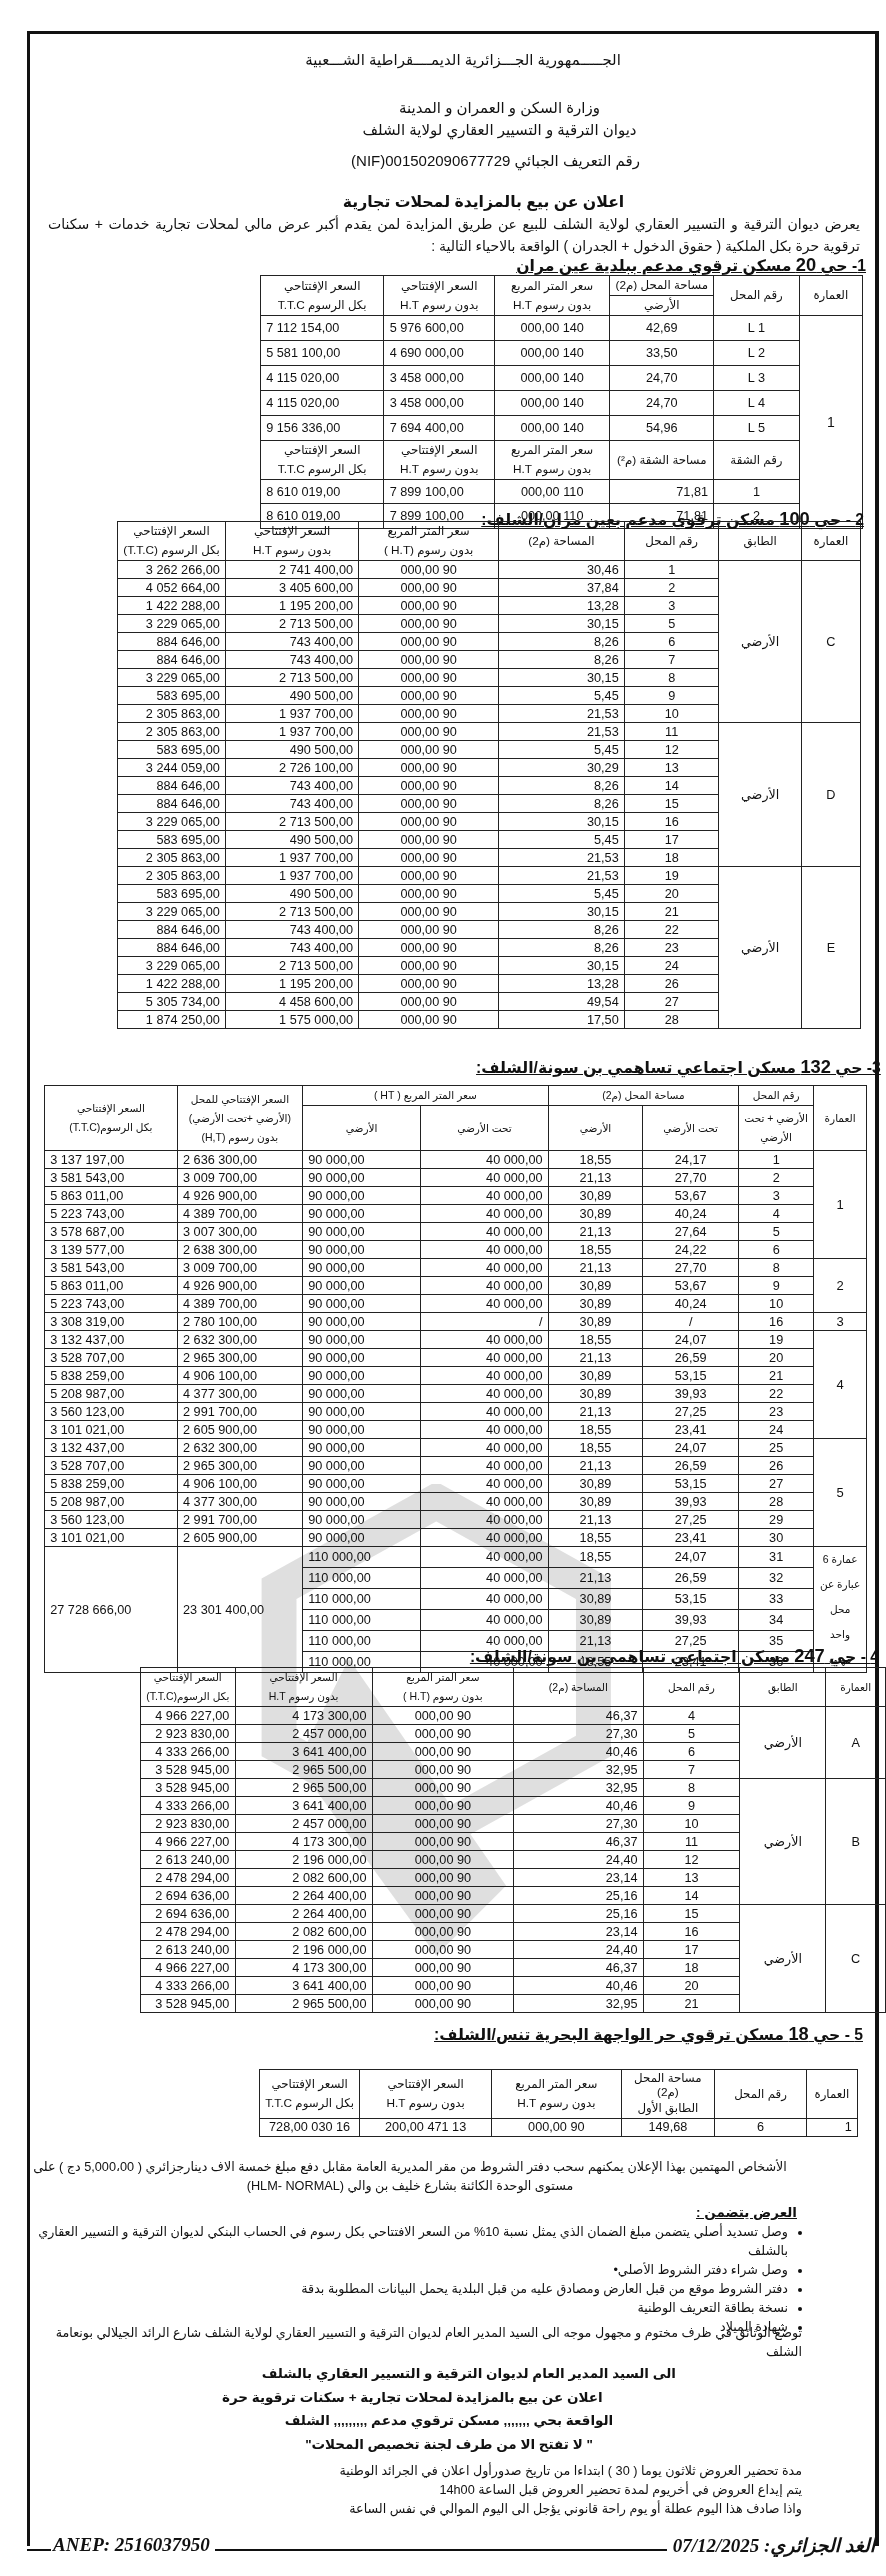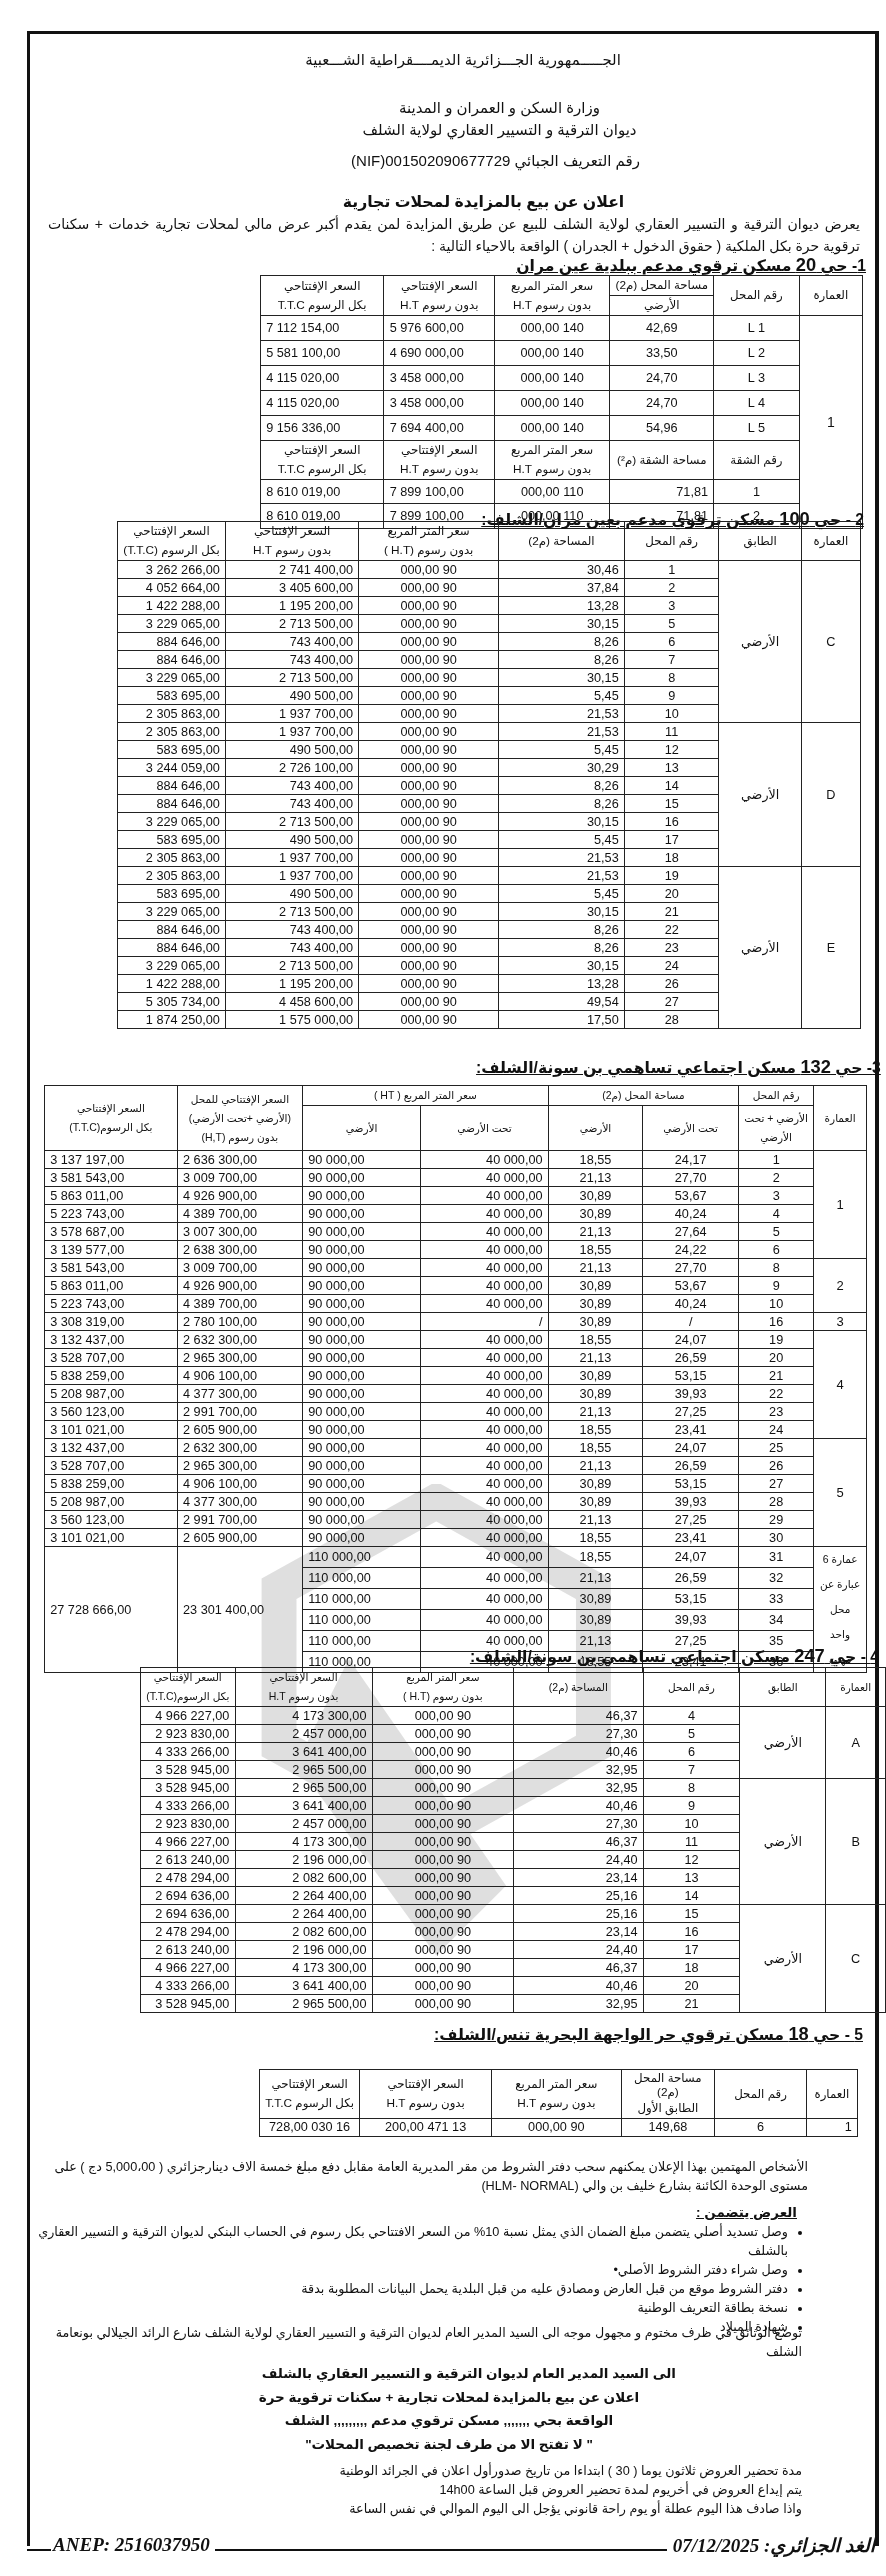--- a/index.html
+++ b/index.html
@@ -890,7 +890,7 @@
     </tbody>
   </table>
 
-<div class="abs body-text" style="top:2158px; right:78px; width:768px;">الأشخاص المهتمين بهذا الإعلان يمكنهم سحب دفتر الشروط من مقر المديرية العامة مقابل دفع مبلغ  خمسة الاف دينارجزائري ( 5,000،00 دج )  على مستوى الوحدة الكائنة بشارع خليف بن والي (HLM- NORMAL)</div>
+<div class="abs body-text" style="top:2158px; right:92px; width:768px;text-align:center;">الأشخاص المهتمين بهذا الإعلان يمكنهم سحب دفتر الشروط من مقر المديرية العامة مقابل دفع مبلغ  خمسة الاف دينارجزائري ( 5,000،00 دج )  على مستوى الوحدة الكائنة بشارع خليف بن والي (HLM- NORMAL)</div>
 <div class="abs body-text" style="top:2203px; right:89px; font-weight:bold; text-decoration:underline; font-size:13.5px;">العرض يتضمن :</div>
 <ul class="abs body-text" id="cond-list" style="top:2223px; right:84px; width:773px; margin:0; padding:0 14px 0 0; list-style:disc;">
     <li>وصل تسديد أصلي يتضمن  مبلغ الضمان الذي يمثل نسبة 10% من السعر  الافتتاحي بكل رسوم في الحساب البنكي لديوان الترقية و التسيير العقاري بالشلف</li>

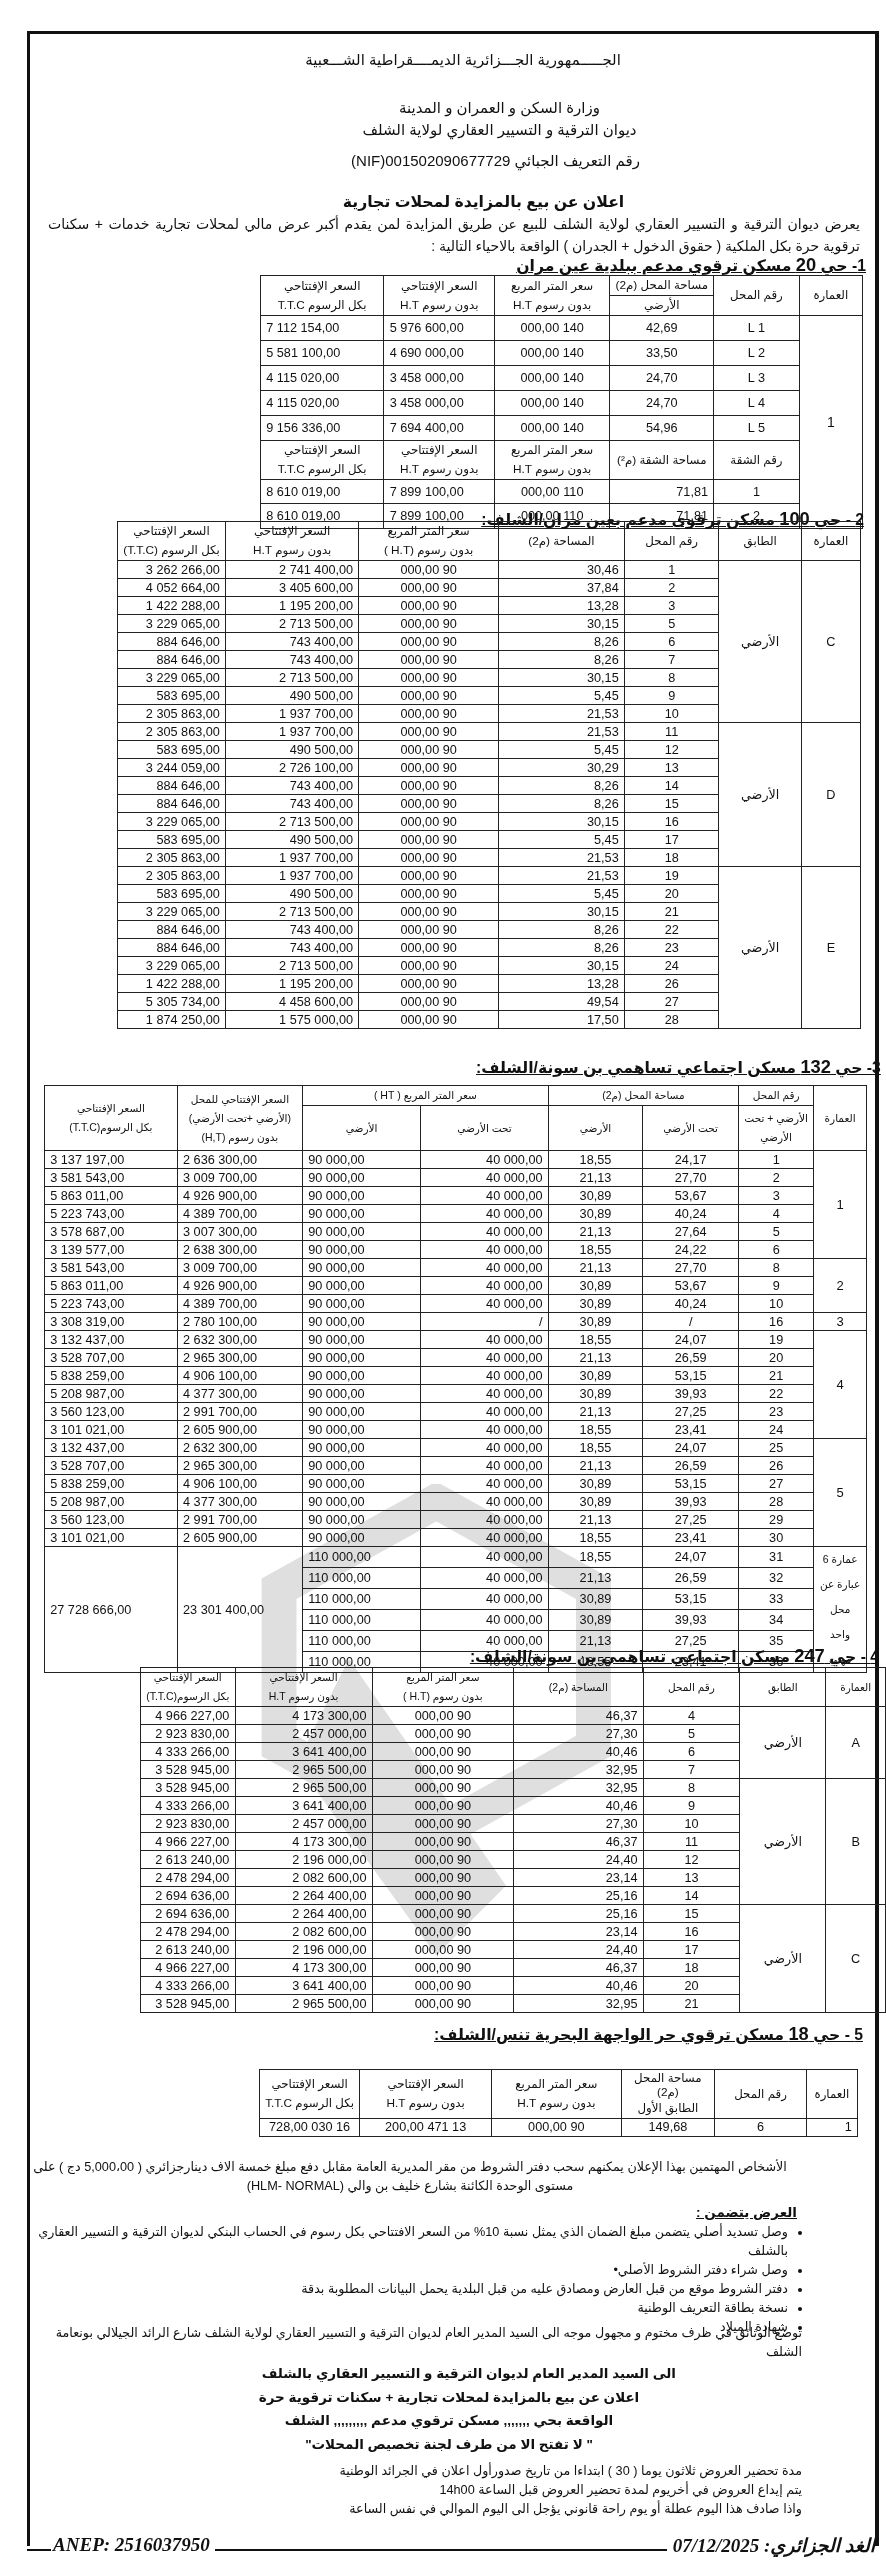--- a/index.html
+++ b/index.html
@@ -902,7 +902,7 @@
 <div class="abs body-text" style="top:2324px; right:84px; width:773px;">توضع الوثائق  في ظرف مختوم و مجهول  موجه الى السيد المدير العام لديوان الترقية و التسيير العقاري لولاية الشلف شارع الرائد الجيلالي بونعامة الشلف</div>
 <div class="abs bold-block" id="envelope" style="top:2362px; right:210px; width:454px;">
     <div style="text-align:right">الى السيد المدير العام لديوان الترقية و التسيير العقاري بالشلف</div>
-    <div style="text-align:center">اعلان عن بيع بالمزايدة لمحلات تجارية  + سكنات ترقوية حرة</div>
+    <div style="text-align:left">اعلان عن بيع بالمزايدة لمحلات تجارية  + سكنات ترقوية حرة</div>
     <div style="text-align:center">الواقعة بحي ,,,,,,, مسكن ترقوي مدعم ,,,,,,,,, الشلف</div>
     <div style="text-align:center">" لا تفتح الا من طرف لجنة تخصيص المحلات"</div>
   </div>

